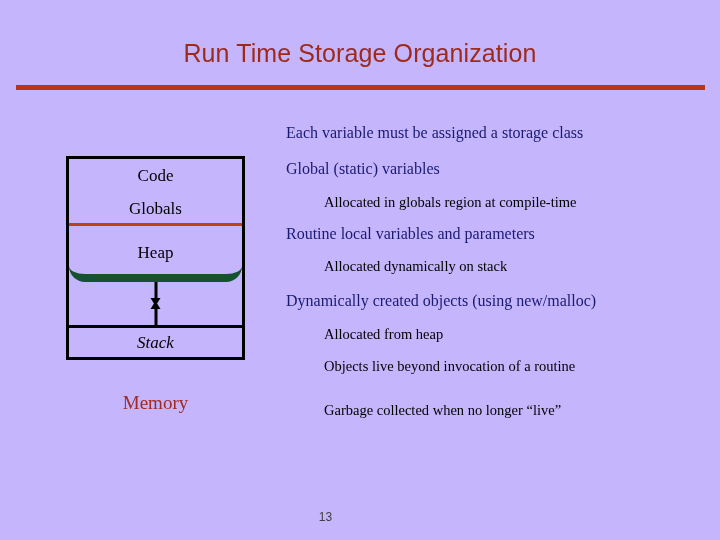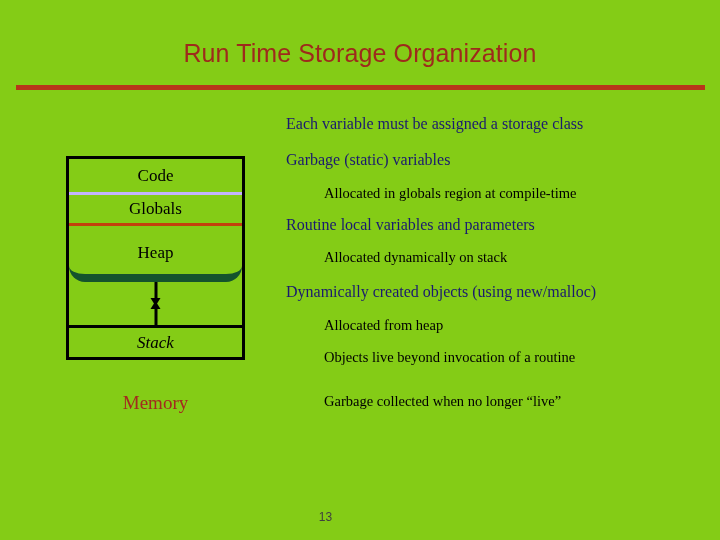--- a/index.html
+++ b/index.html
@@ -15,7 +15,7 @@
     position: relative;
     width: 720px;
     height: 540px;
-    background: #84cc16;
+    background: #c4b5fd;
     overflow: hidden;
   }
 

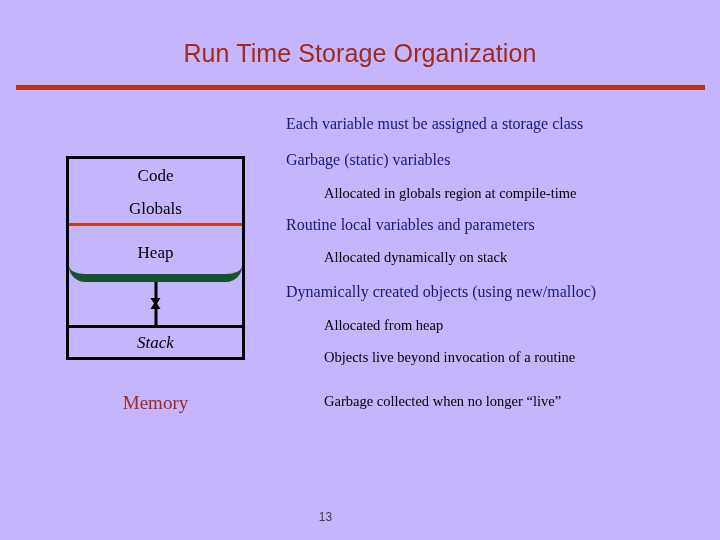--- a/index.html
+++ b/index.html
@@ -141,7 +141,7 @@
   .bullets {
     position: absolute;
     left: 286px;
-    top: 115px;
+    top: 124px;
     width: 420px;
   }
   .bullet {

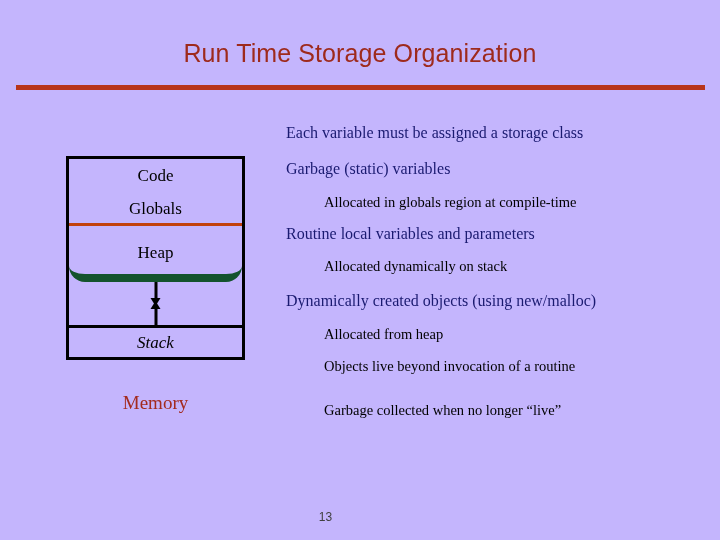--- a/index.html
+++ b/index.html
@@ -203,7 +203,7 @@
 
   <div class="bullets">
     <div class="bullet level1 b-0">Each variable must be assigned a storage class</div>
-    <div class="bullet level1 b-1">Garbage (static) variables</div>
+    <div class="bullet level1 b-1">Global (static) variables</div>
     <div class="bullet level2 b-2">Allocated in globals region at compile-time</div>
     <div class="bullet level1 b-3">Routine local variables and parameters</div>
     <div class="bullet level2 b-4">Allocated dynamically on stack</div>

